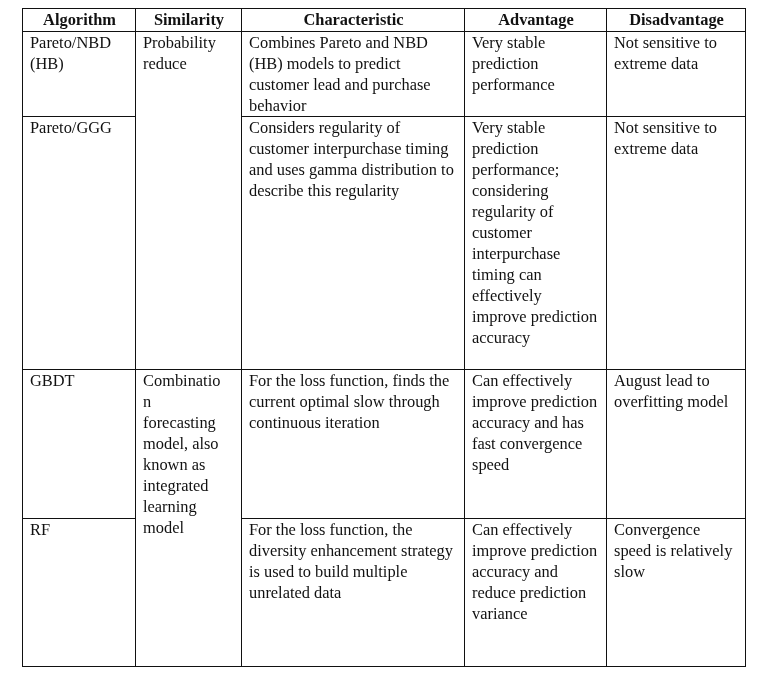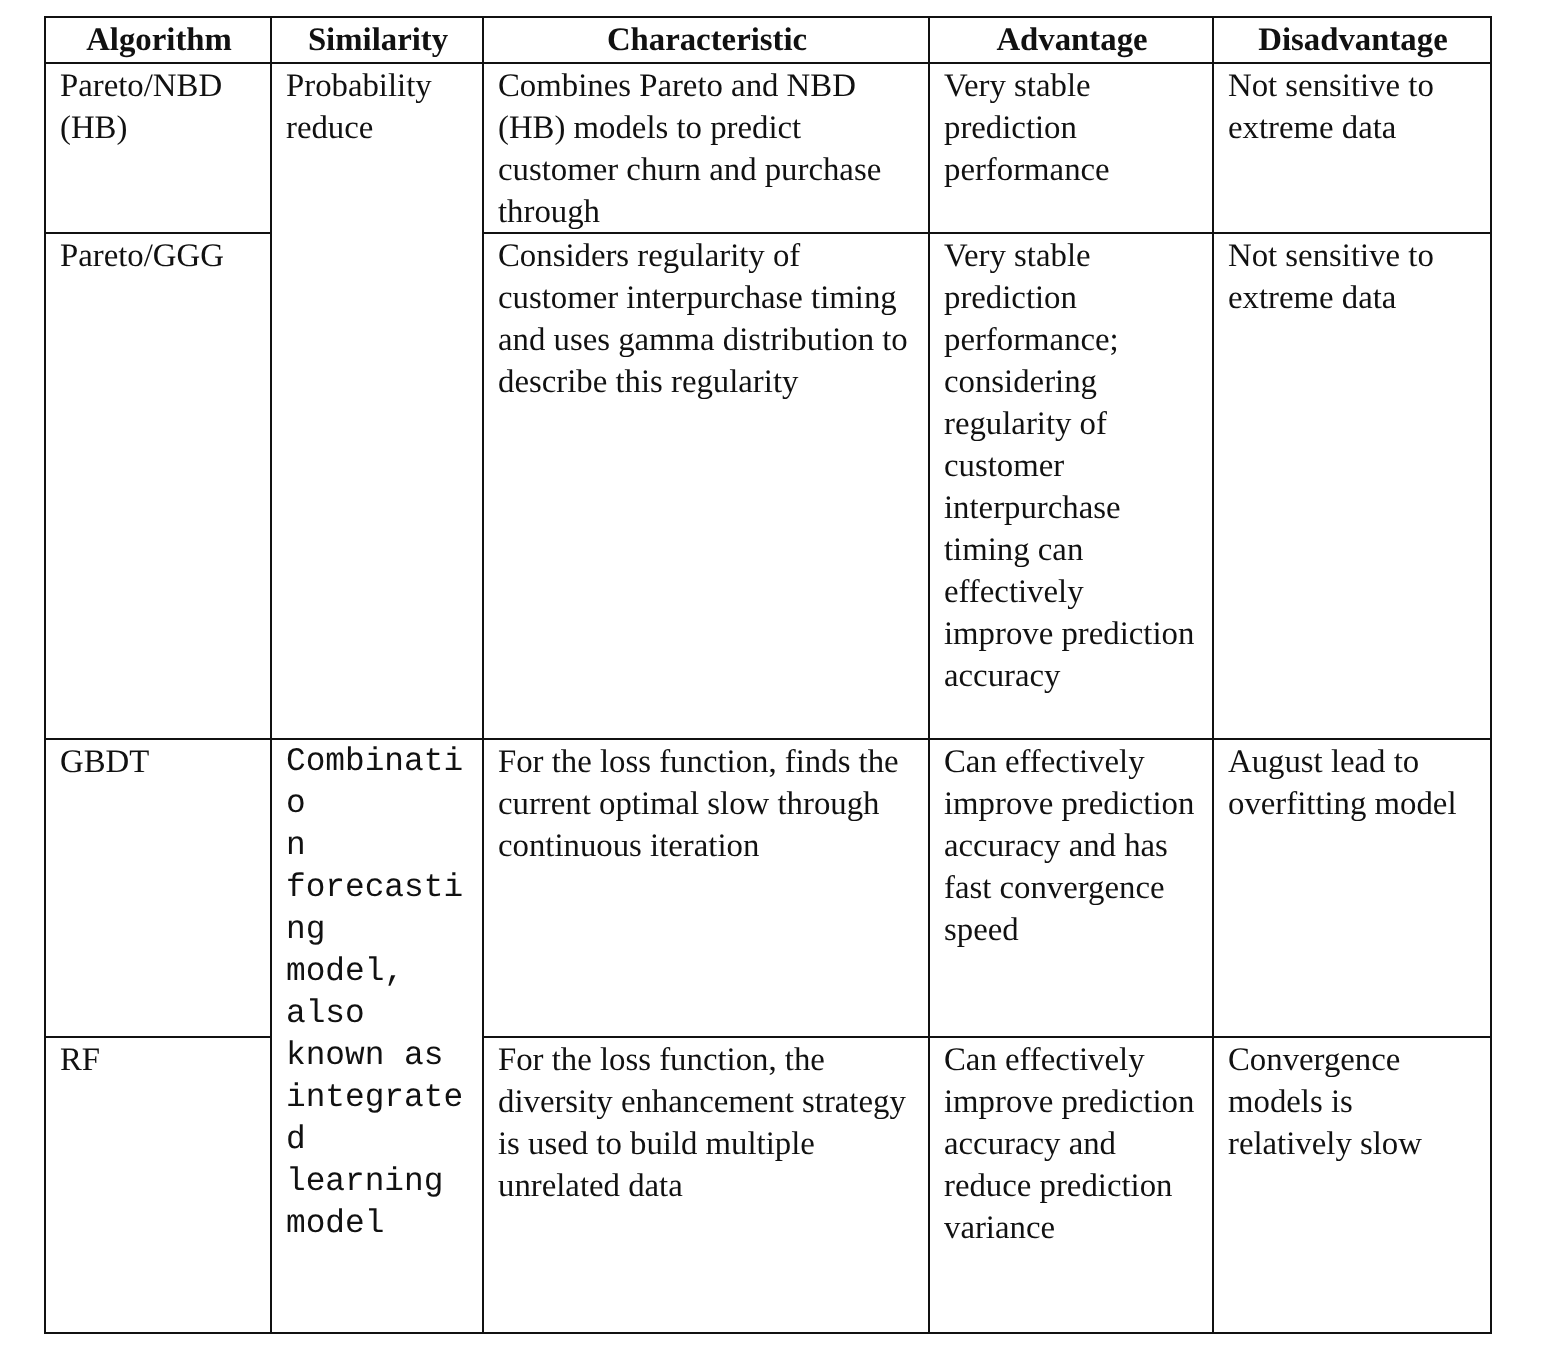--- a/index.html
+++ b/index.html
@@ -89,7 +89,7 @@
 (HB)</td>
       <td class="sim sim-prob pre" rowspan="2">Probability
 reduce</td>
-      <td>Combines Pareto and NBD (HB) models to predict customer churn and purchase through</td>
+      <td>Combines Pareto and NBD (HB) models to predict customer lead and purchase behavior</td>
       <td>Very stable prediction performance</td>
       <td>Not sensitive to extreme data</td>
     </tr>

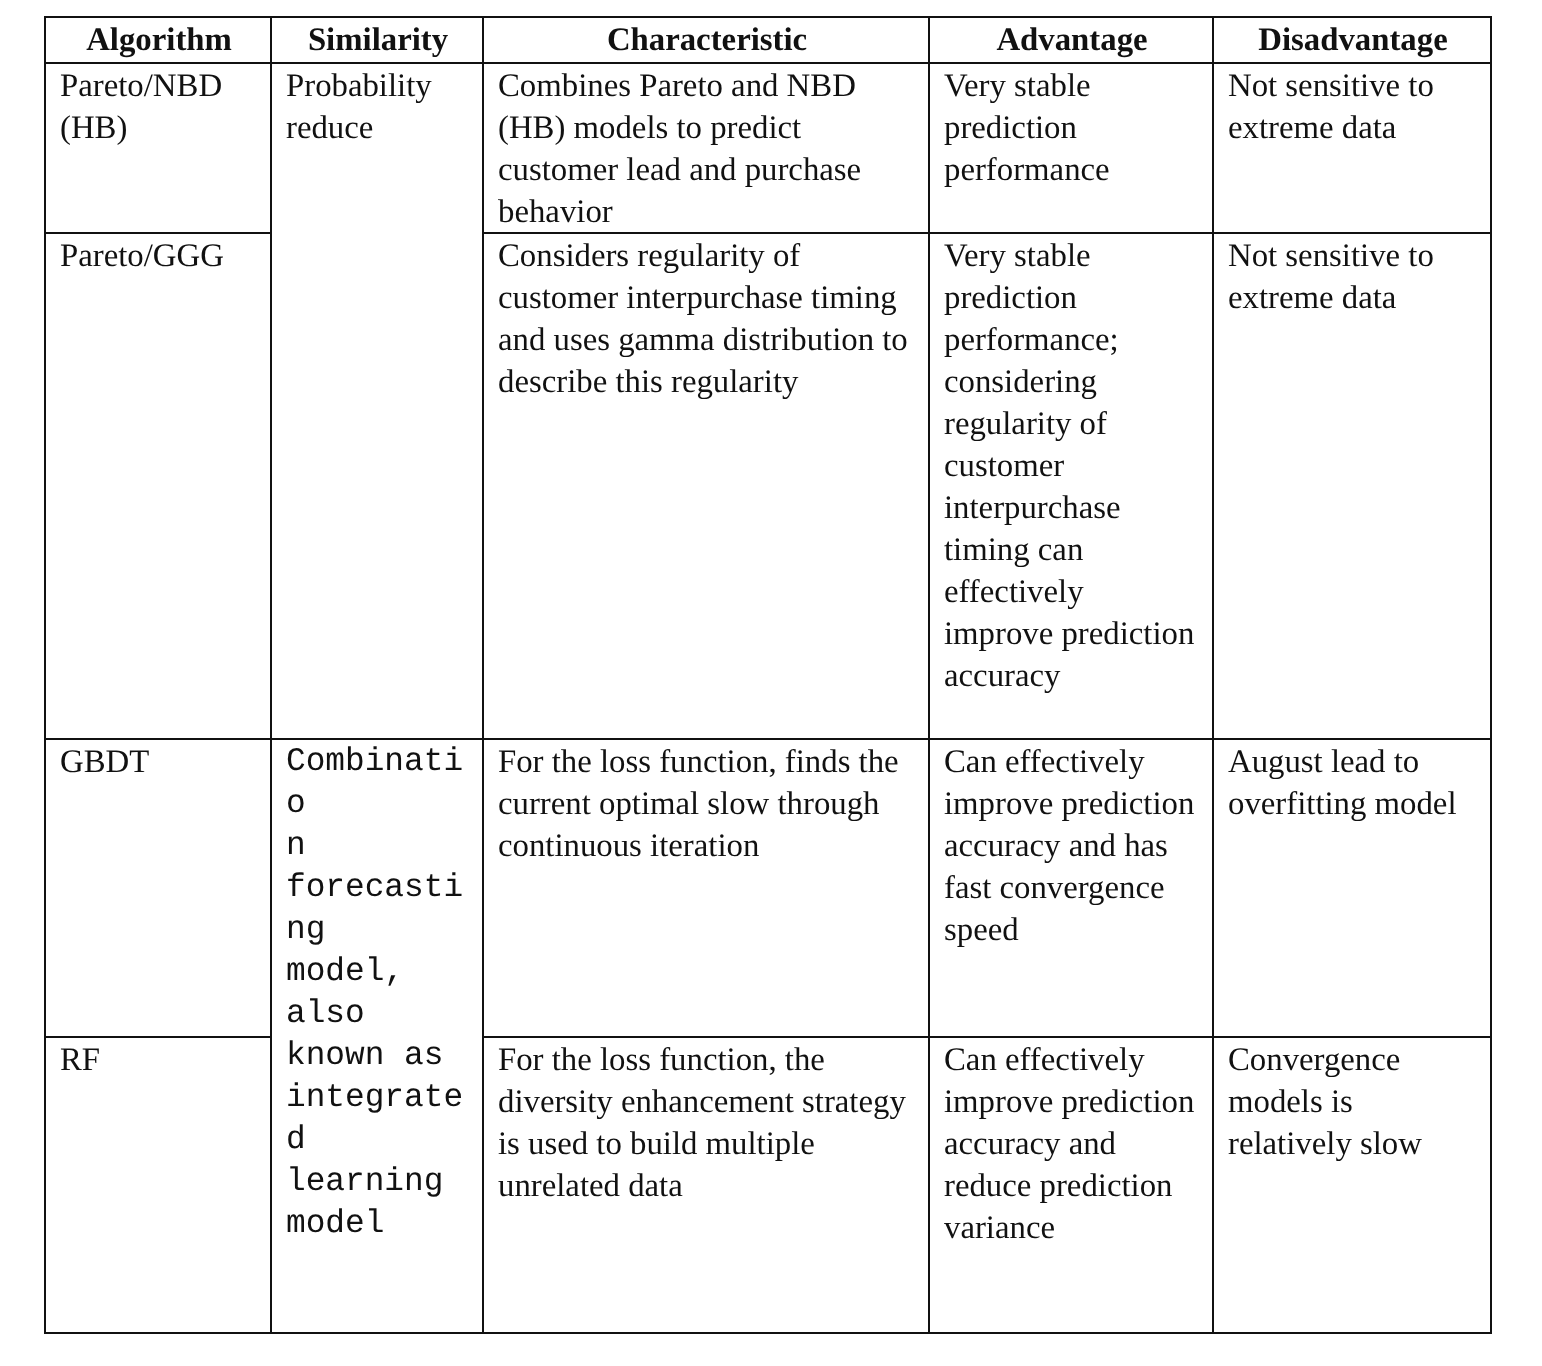--- a/index.html
+++ b/index.html
@@ -61,7 +61,7 @@
   tr.r4 td { height: 147px; }
   .pre { white-space: pre-line; margin-top: 32px; }
   td.sim-prob { padding-top: 0; }
-  td.sim-comb { vertical-align: middle; font-family: Liberation Mono, monospace; }
+  td.sim-comb { vertical-align: middle; }
 </style>
 </head>
 <body>

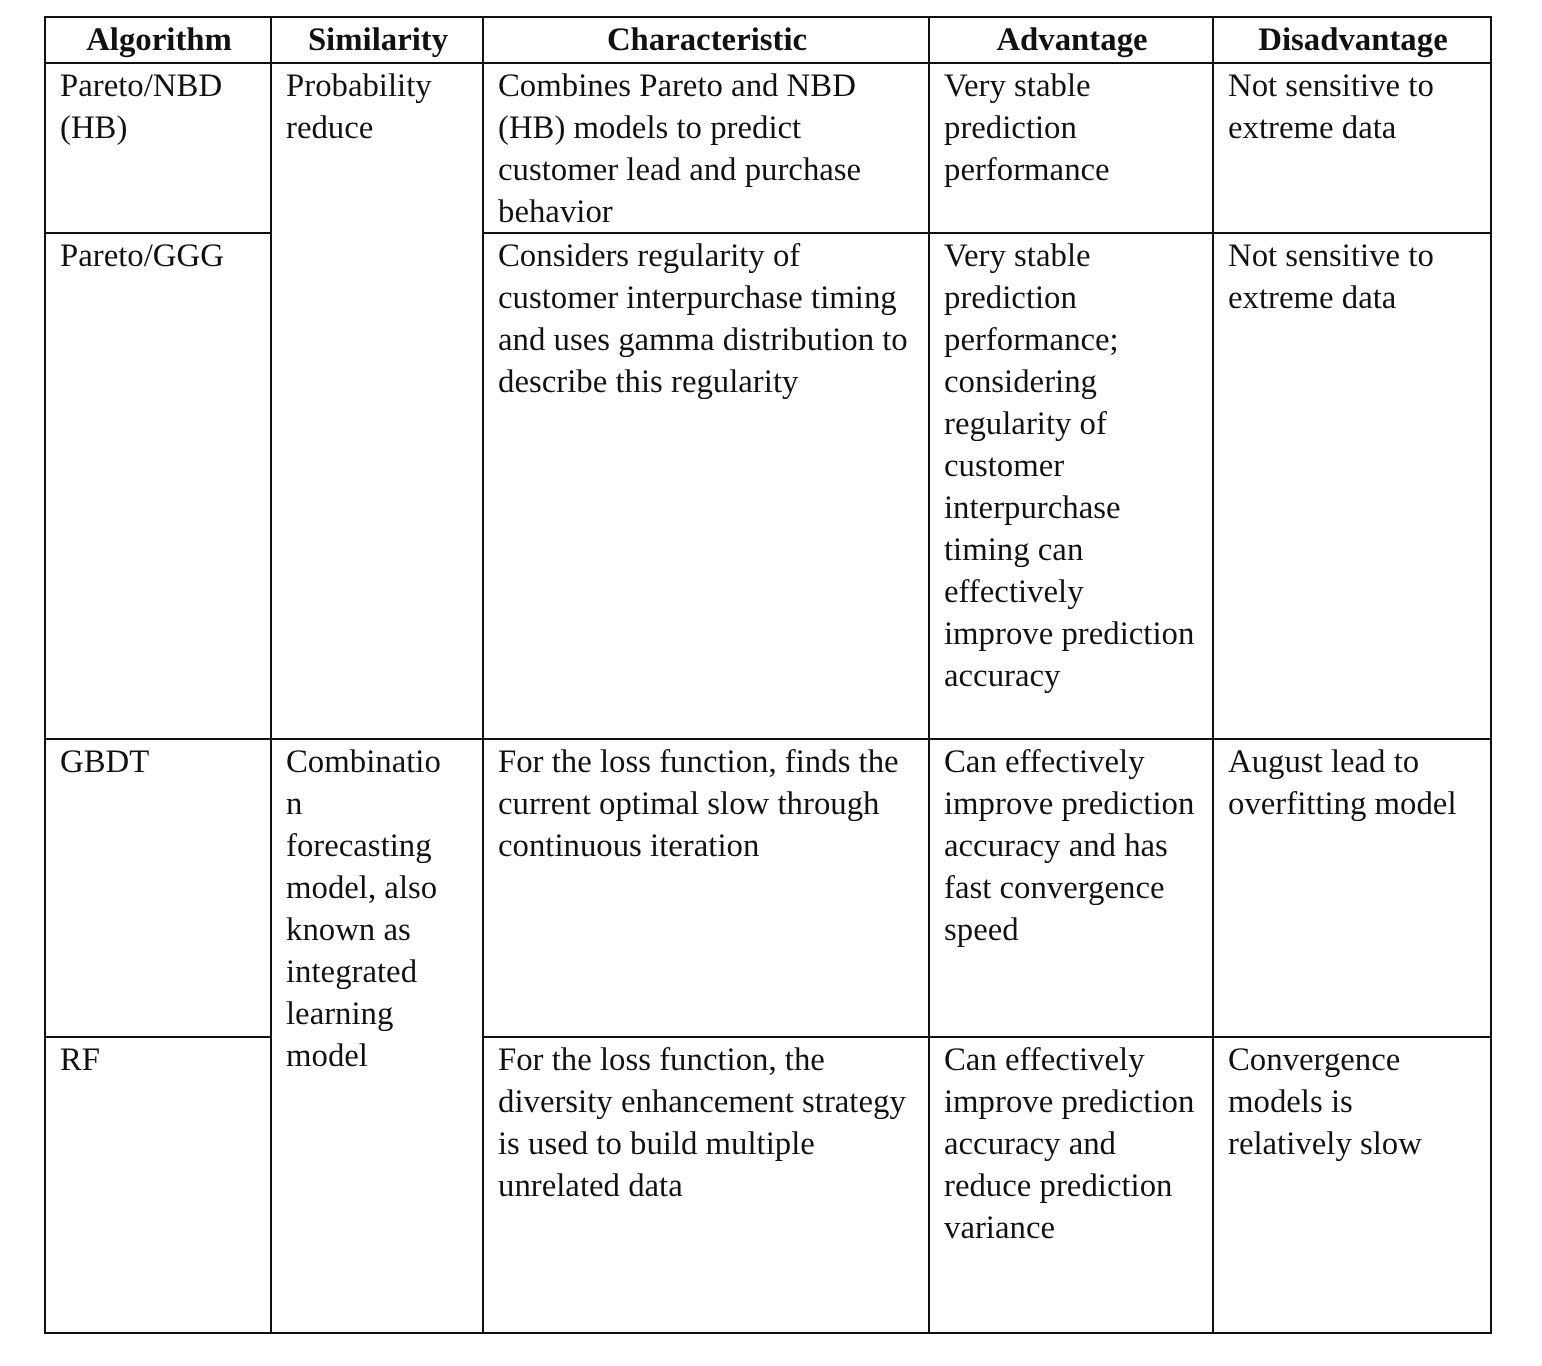--- a/index.html
+++ b/index.html
@@ -117,7 +117,7 @@
       <td class="alg pre">RF</td>
       <td>For the loss function, the diversity enhancement strategy is used to build multiple unrelated data</td>
       <td>Can effectively improve prediction accuracy and reduce prediction variance</td>
-      <td>Convergence models is relatively slow</td>
+      <td>Convergence speed is relatively slow</td>
     </tr>
   </tbody>
 </table>

